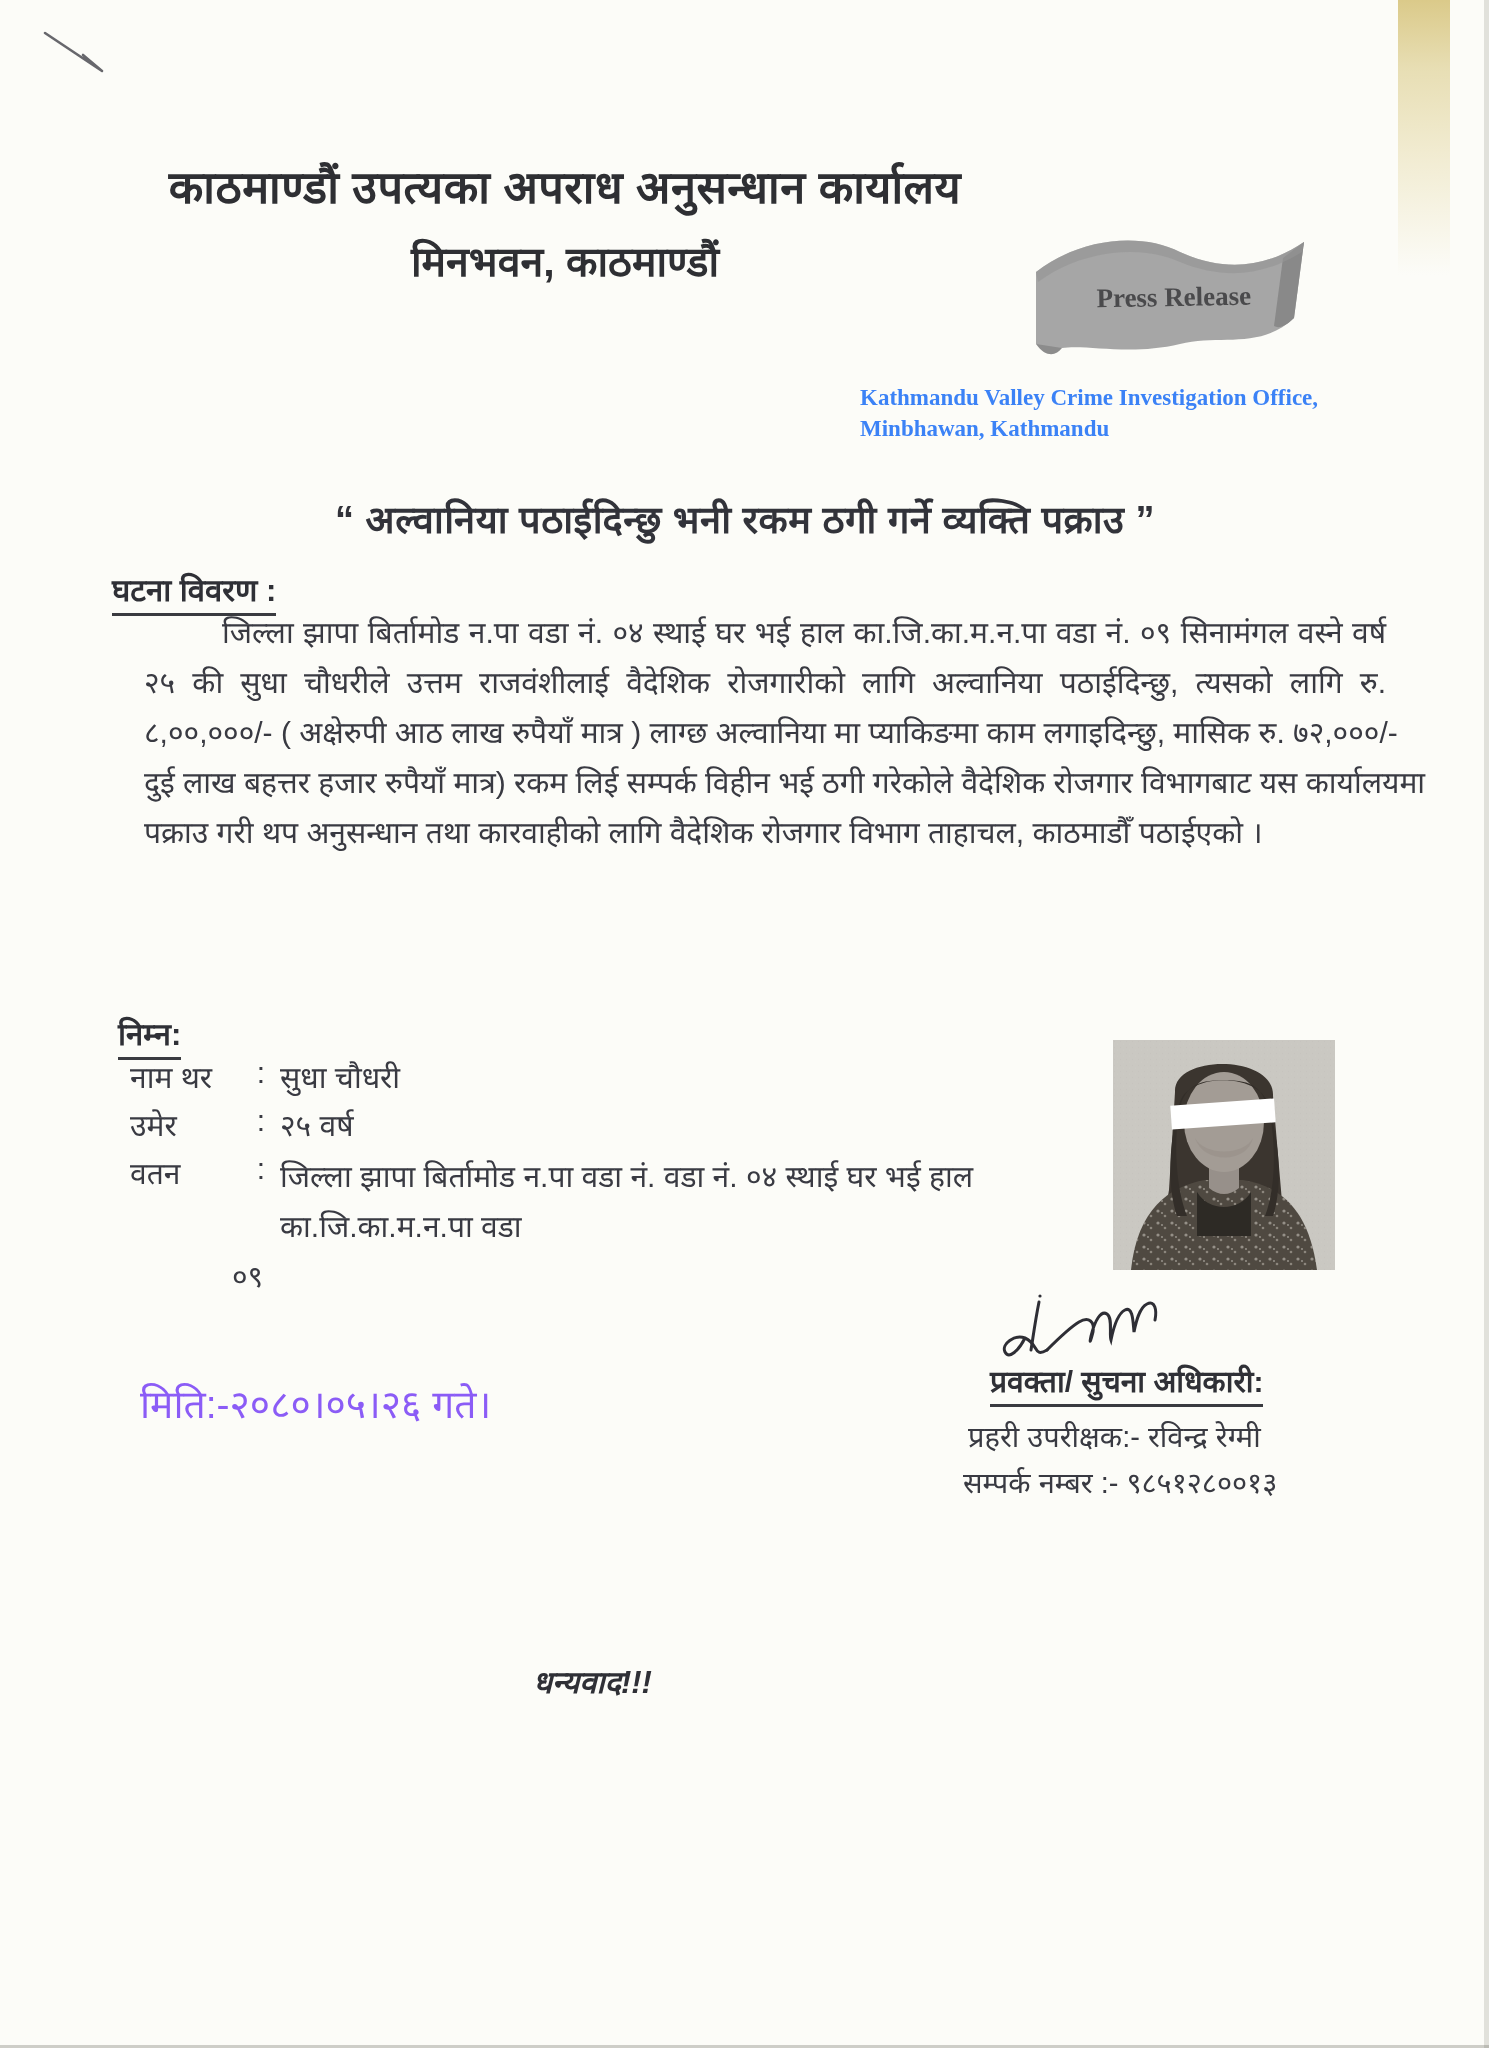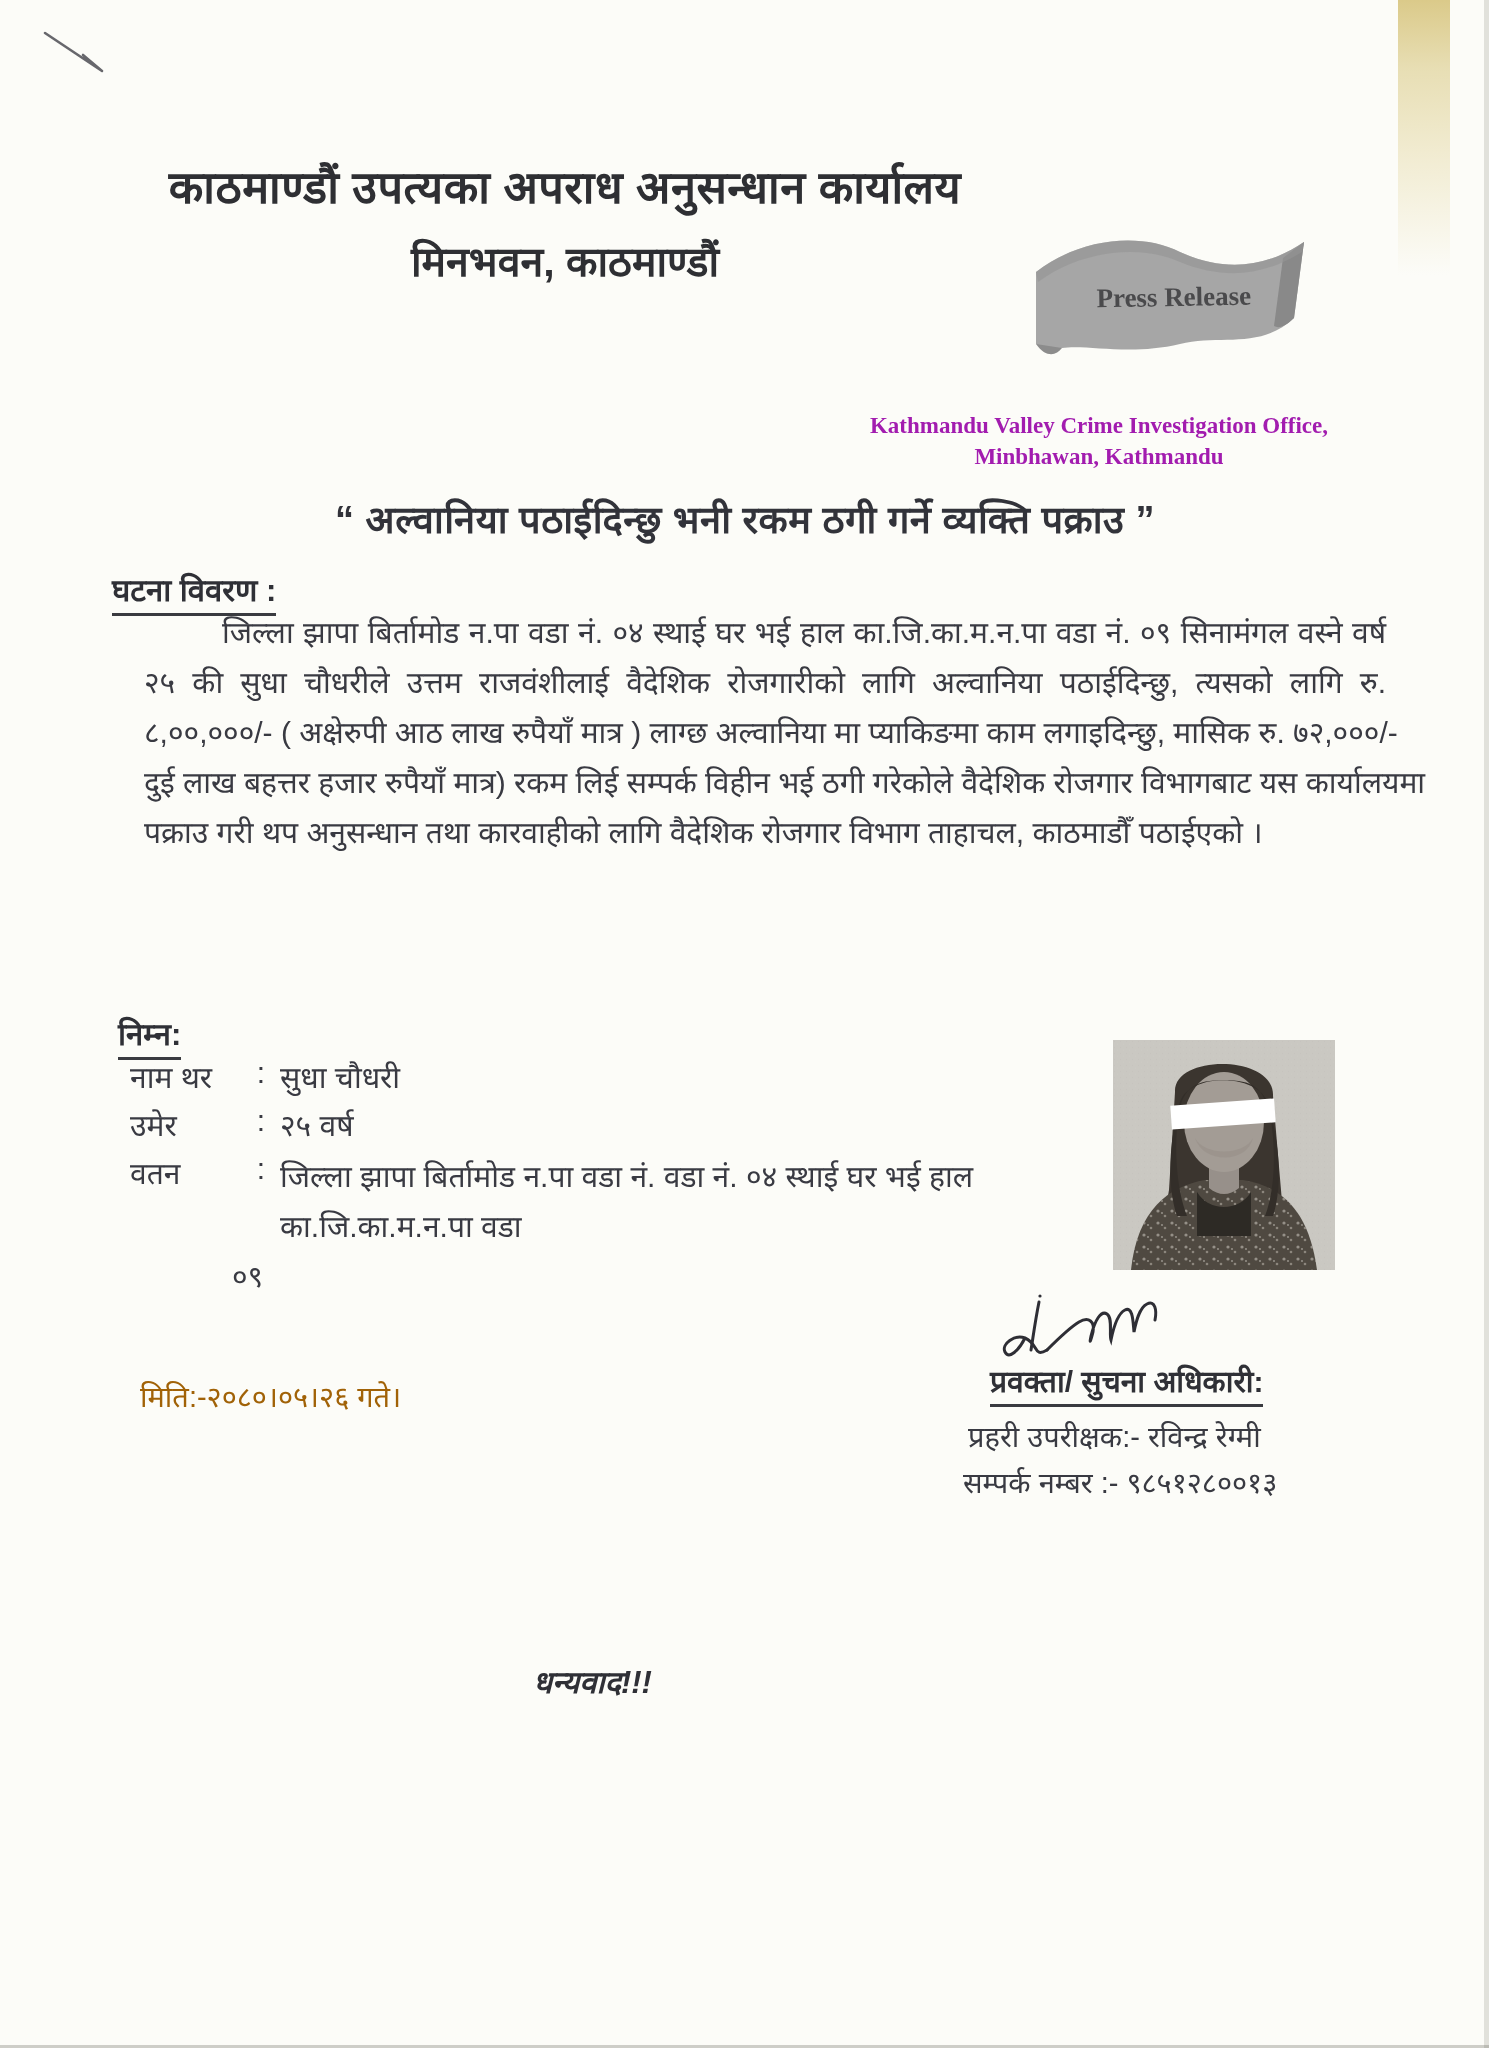--- a/index.html
+++ b/index.html
@@ -24,9 +24,9 @@
   .np-addr{font-size:41px;font-weight:700;margin-top:18px;}
   .ribbon{position:absolute;left:1028px;top:226px;width:290px;height:150px;}
   .en-org{
-    position:absolute;left:860px;top:382px;width:478px;text-align:center;
+    position:absolute;left:860px;top:382px;width:478px;text-align:left;
     font-family:"Liberation Serif","DejaVu Serif",serif;font-weight:700;
-    font-size:23px;line-height:31px;color:#a21caf;margin-top:28px;
+    font-size:23px;line-height:31px;color:#3b82f6;
   }
   
   .press-title{

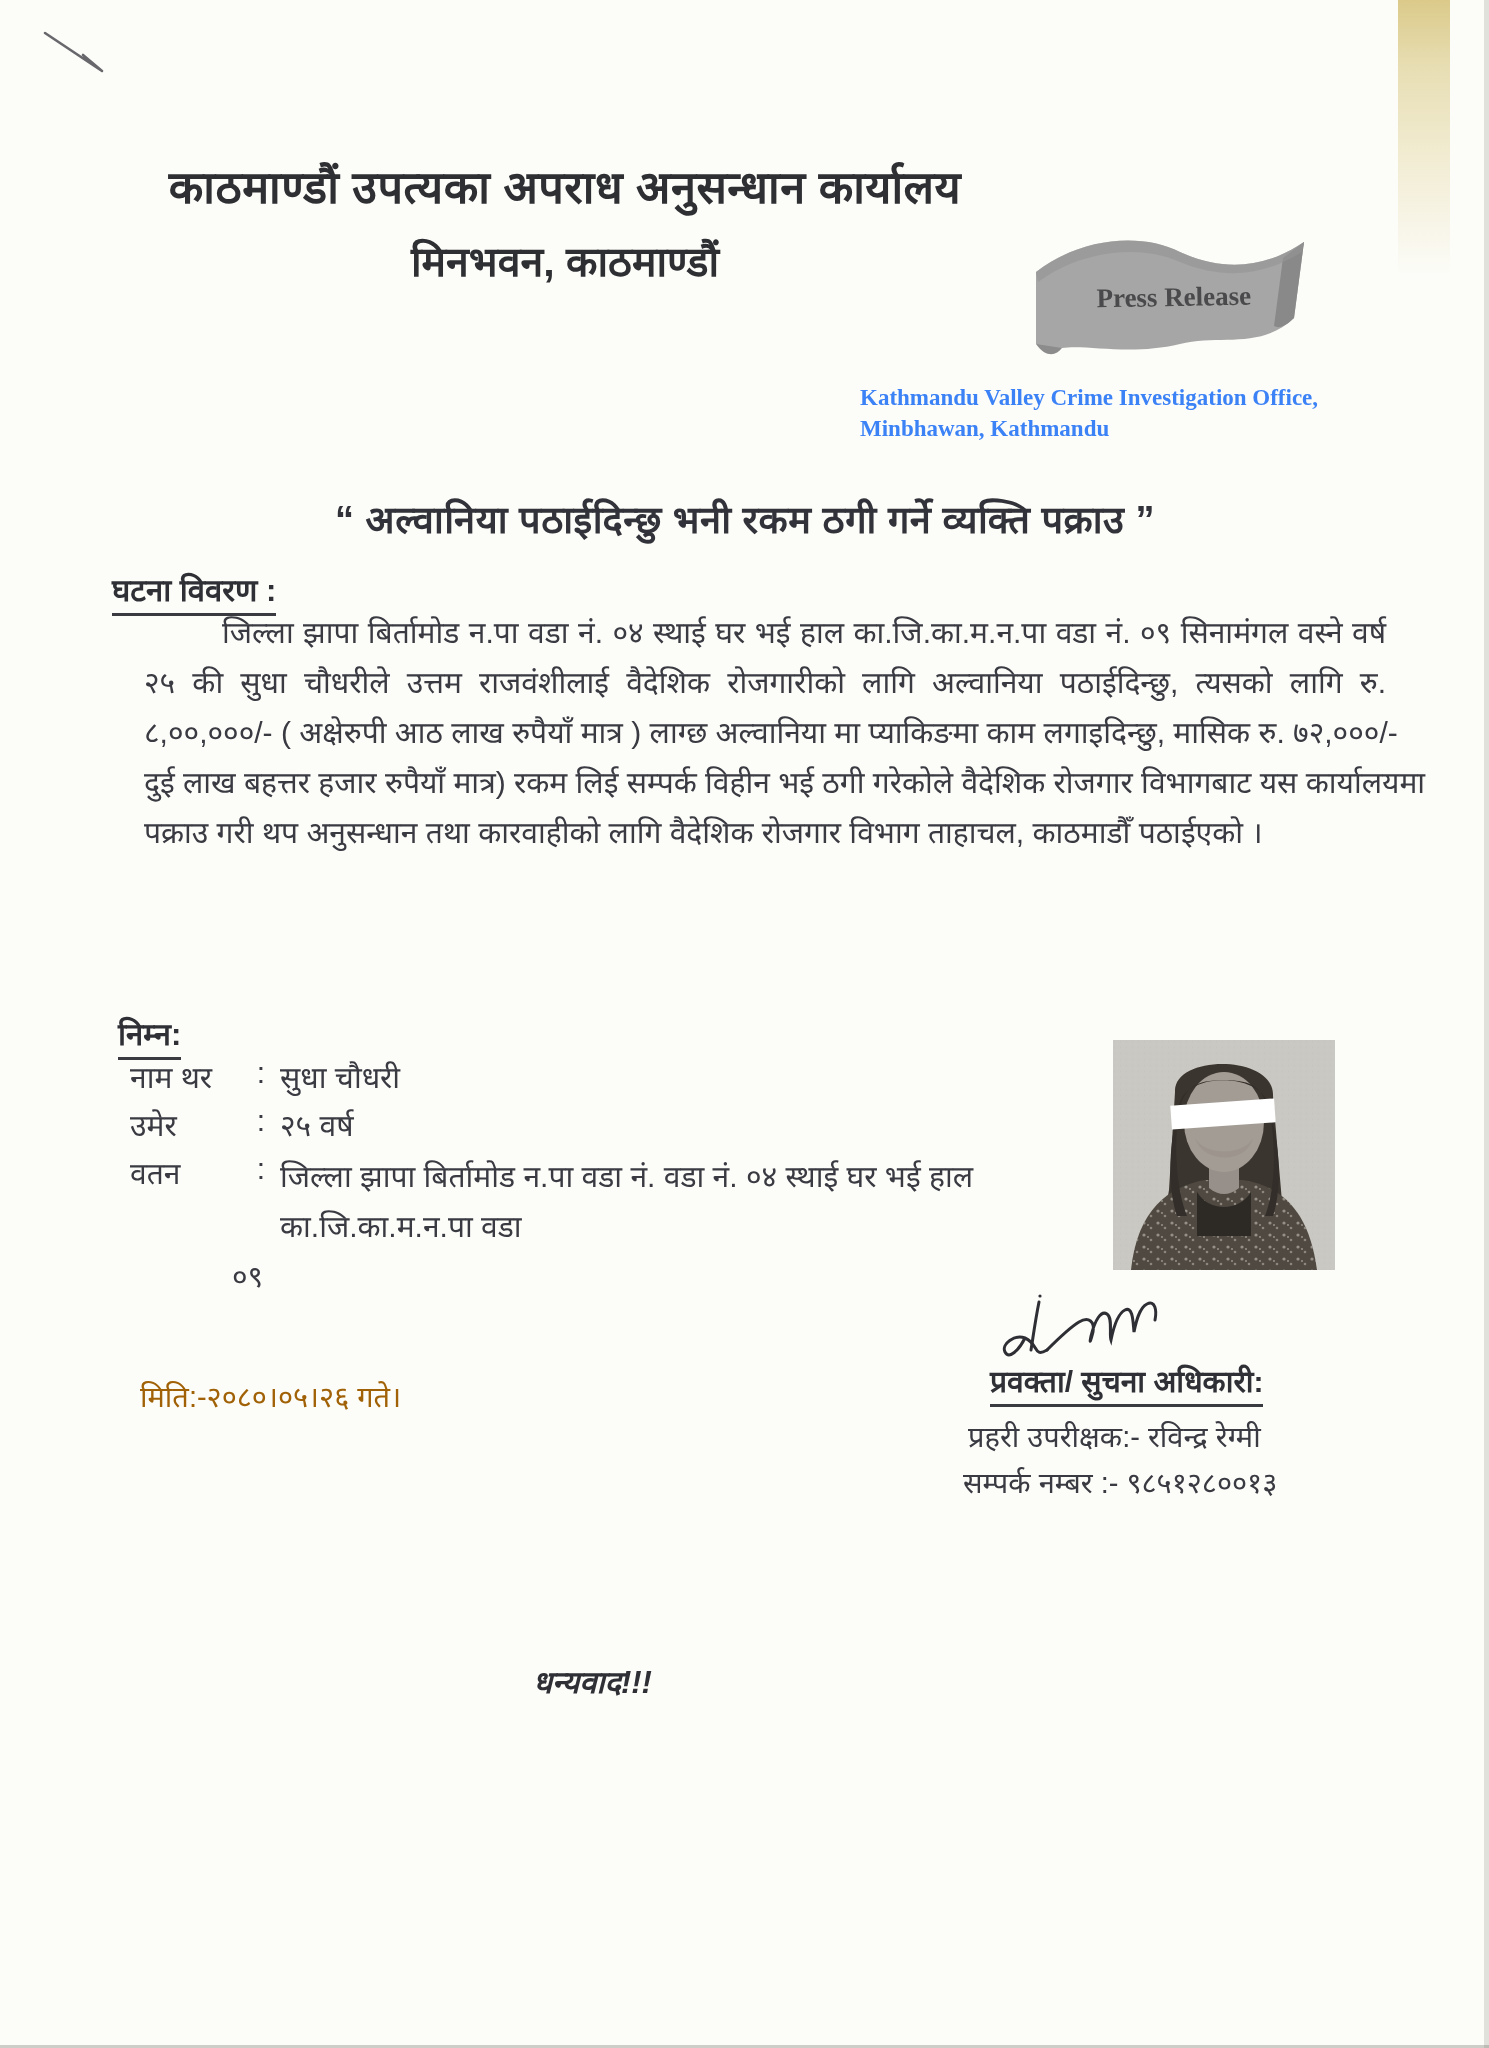--- a/index.html
+++ b/index.html
@@ -68,7 +68,7 @@
     position:absolute;left:948px;top:1506px;font-size:31px;color:#2c2d33;
     font-family:"Liberation Serif","DejaVu Serif",serif;
   }
-  .date-line{position:absolute;left:140px;top:1376px;font-size:29px;color:#a16207;}
+  .date-line{position:absolute;left:140px;top:1376px;font-size:39px;color:#8b5cf6;}
   .closing{position:absolute;left:533px;top:1660px;font-size:31px;font-weight:700;font-style:italic;color:#2f3036;}
 </style>
 </head>

